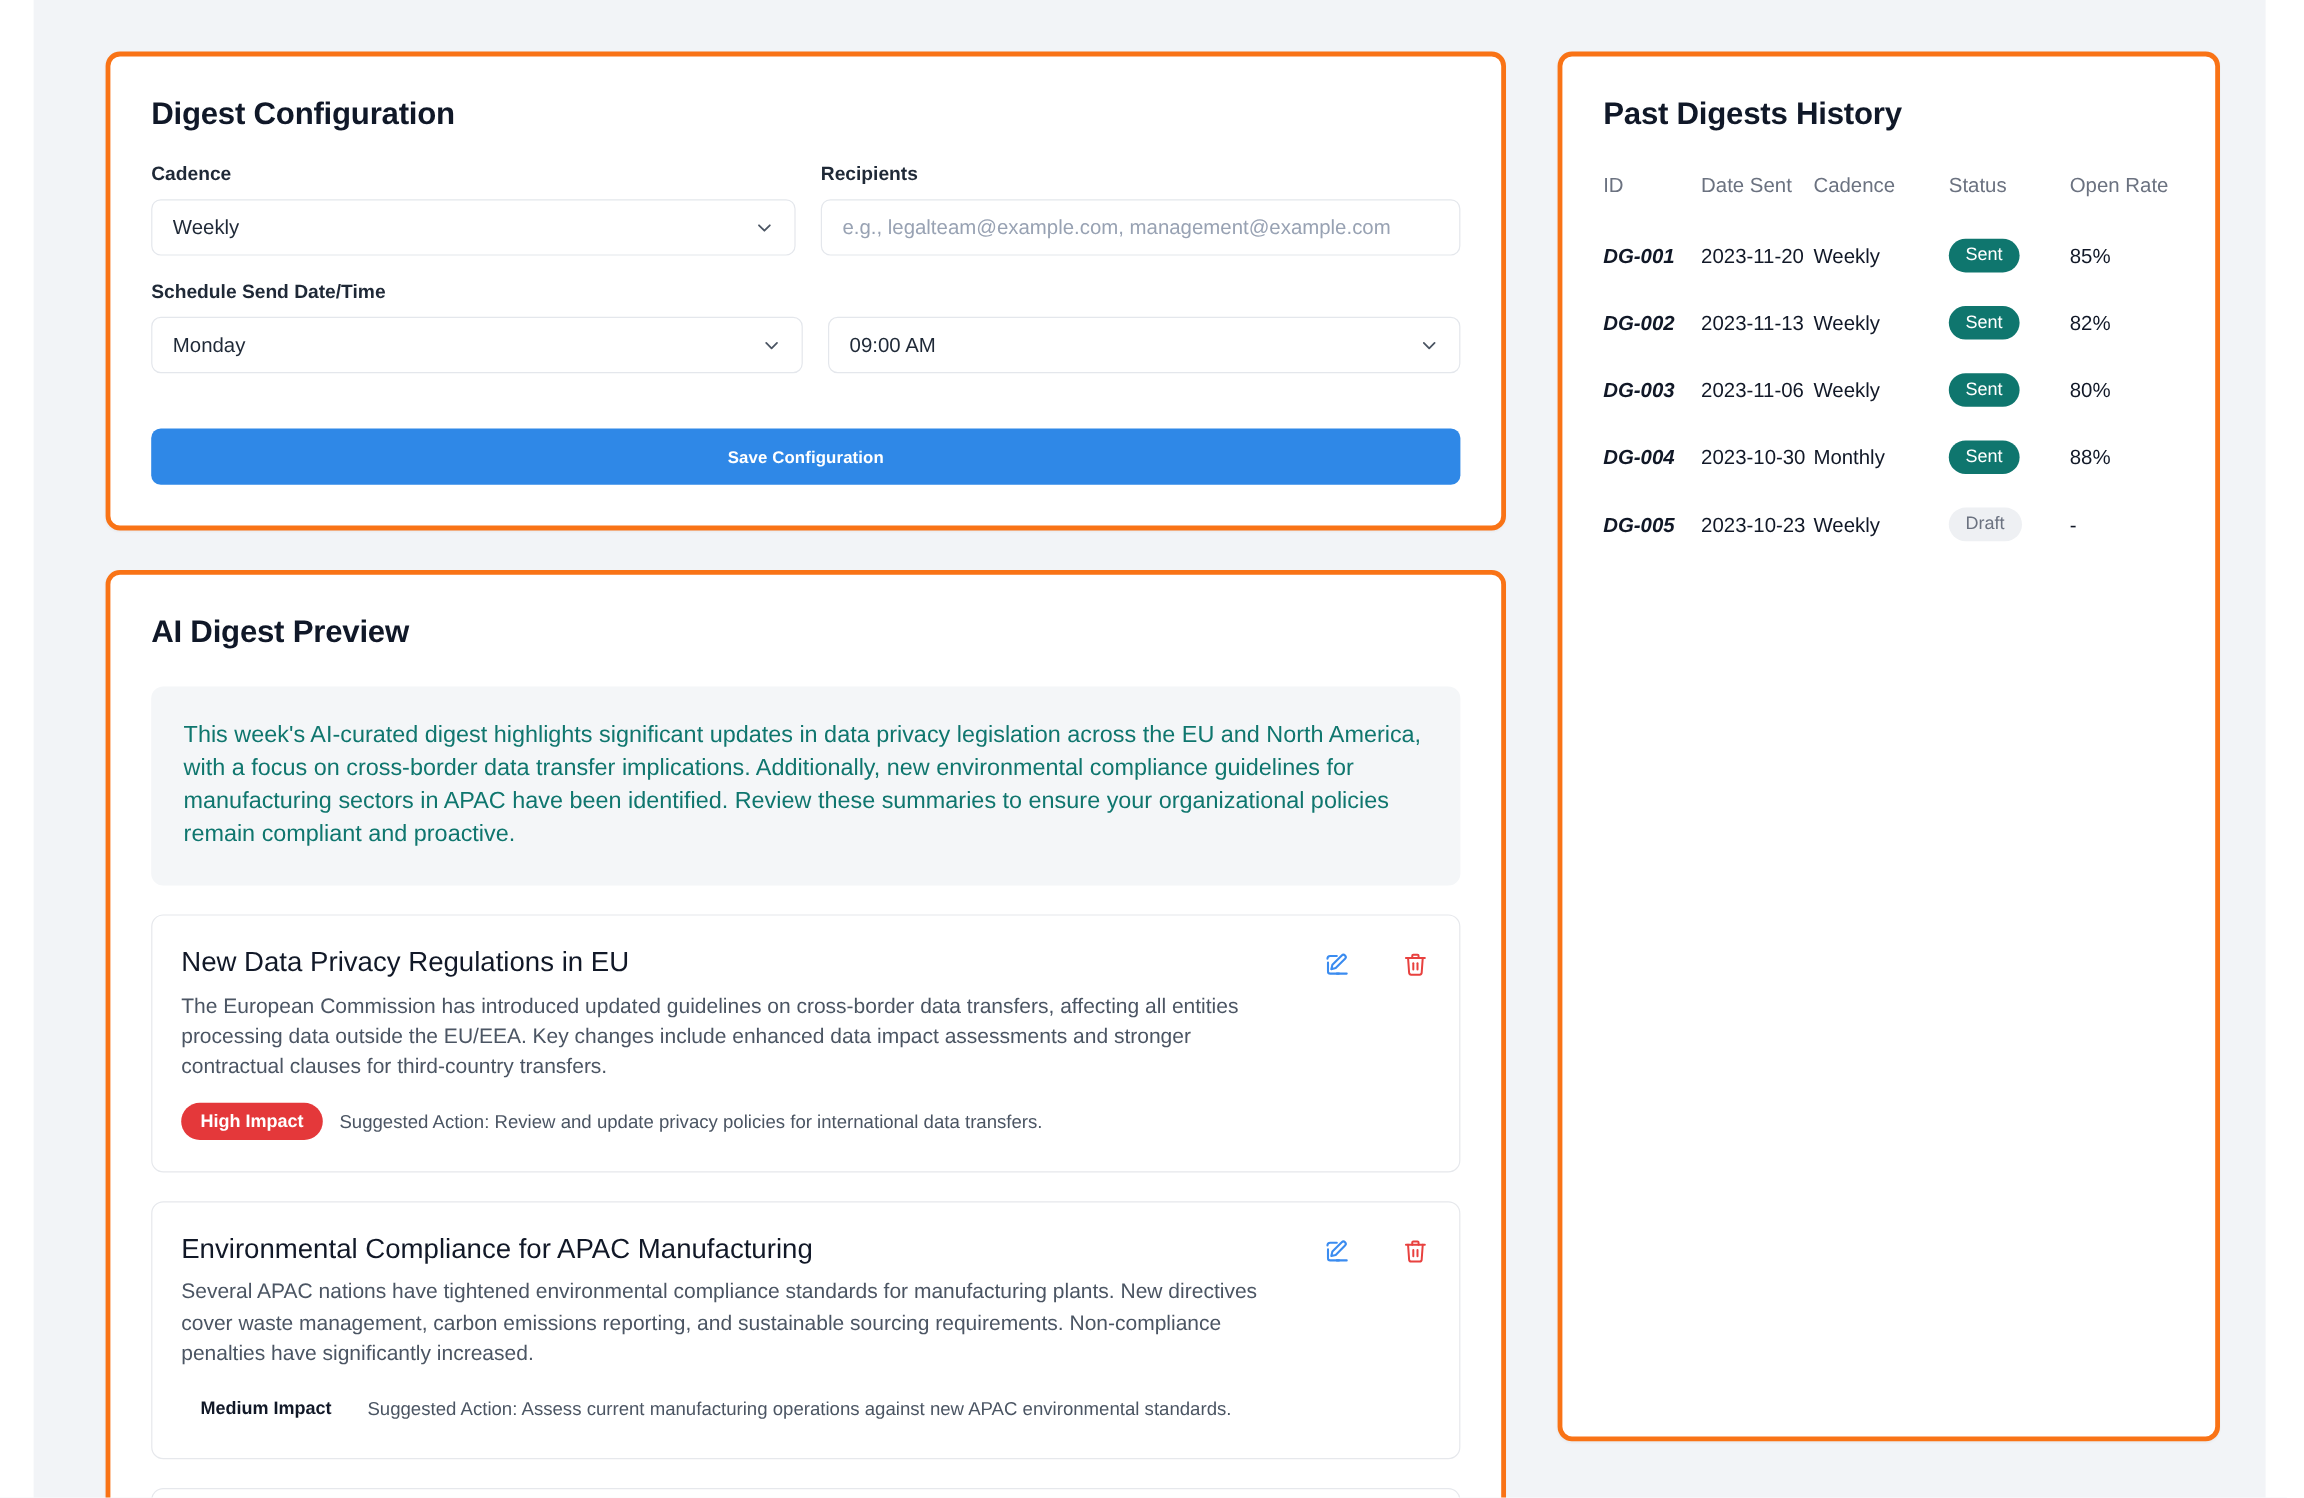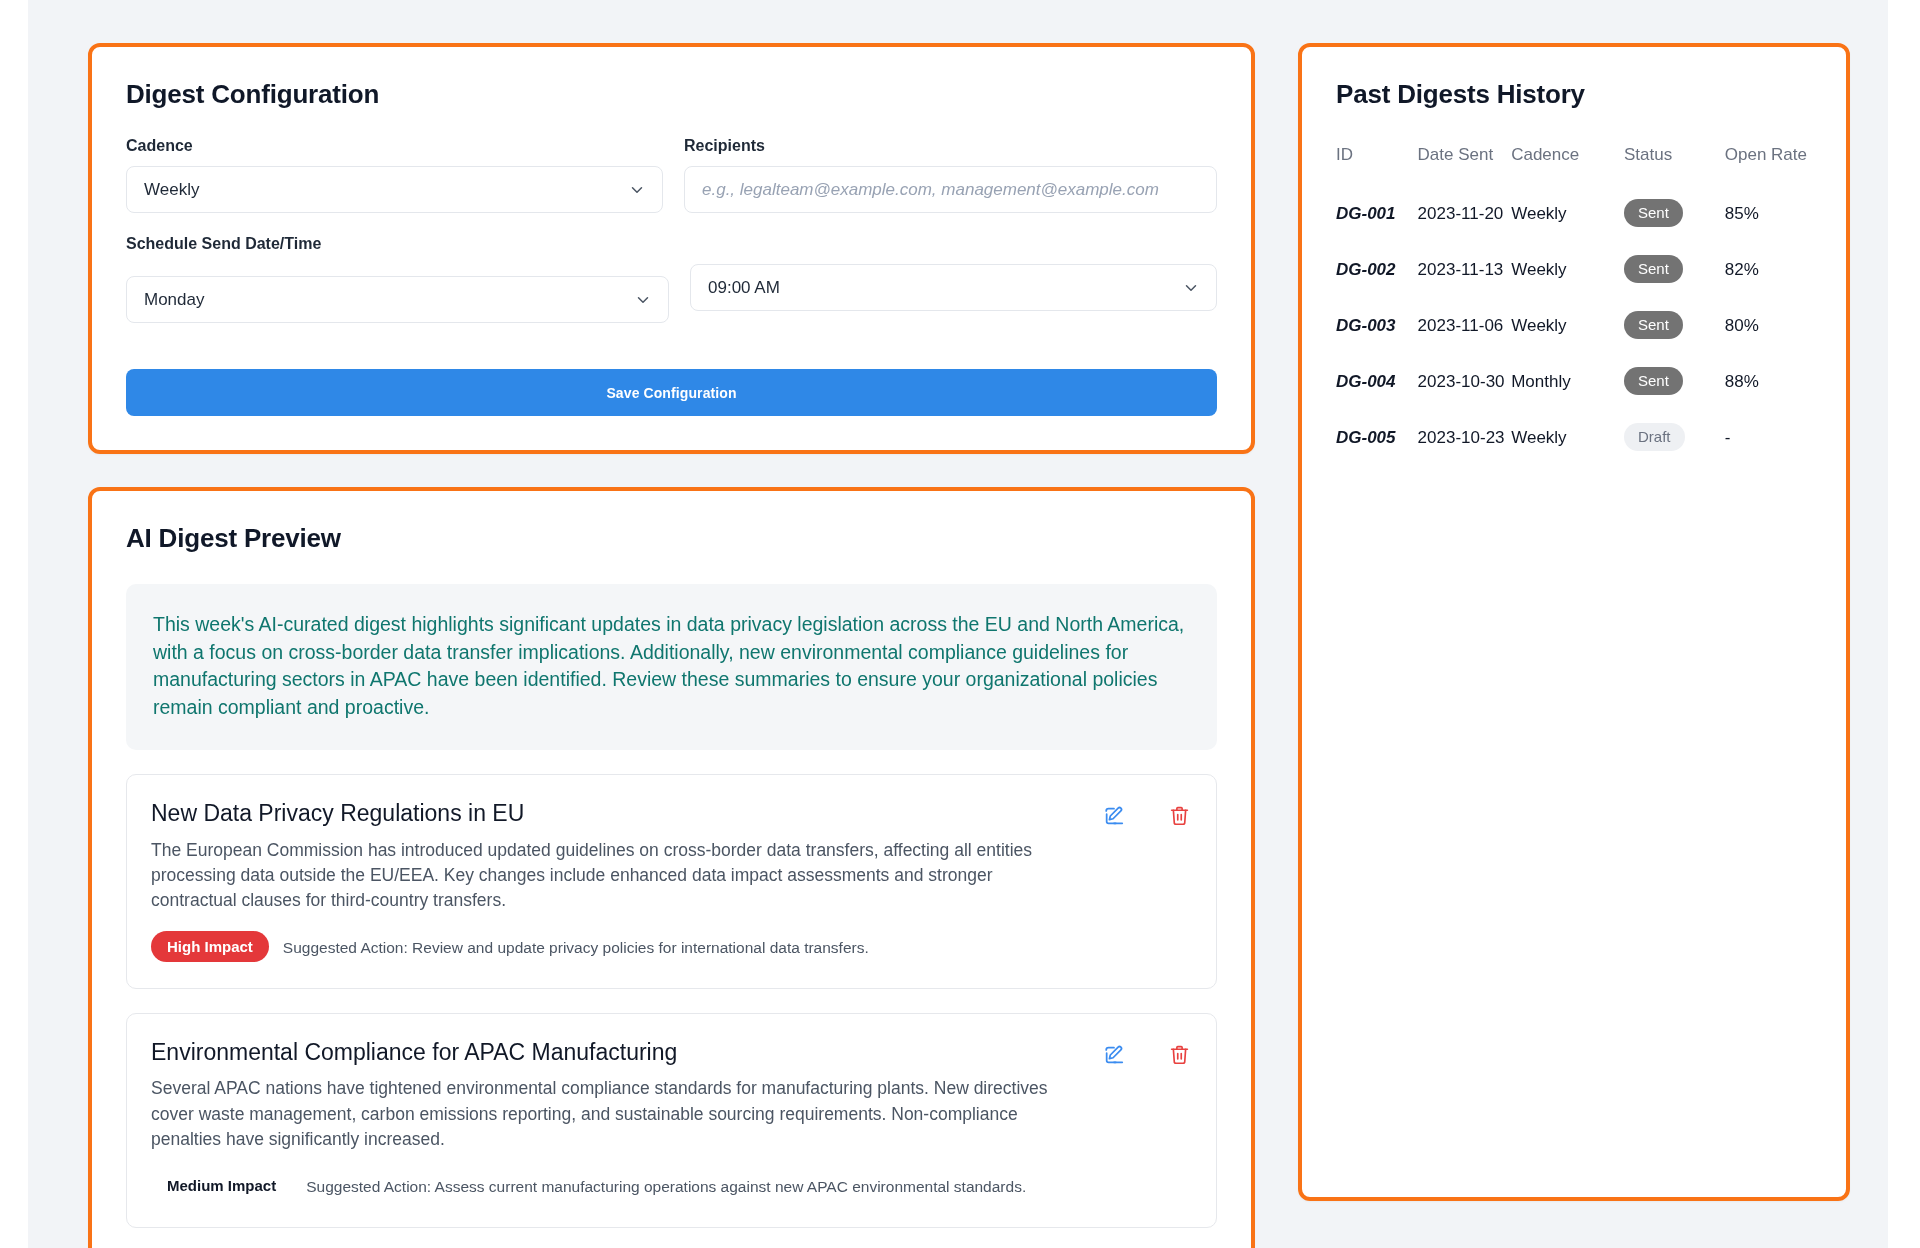--- a/index.html
+++ b/index.html
@@ -106,7 +106,7 @@
     -webkit-appearance: none;
   }
 
-  input.control-input { padding-right: 32px; font-style: italic; }
+  input.control-input { padding-right: 32px; }
   input.control-input::placeholder { color: #98a2b3; }
 
   .chevron {

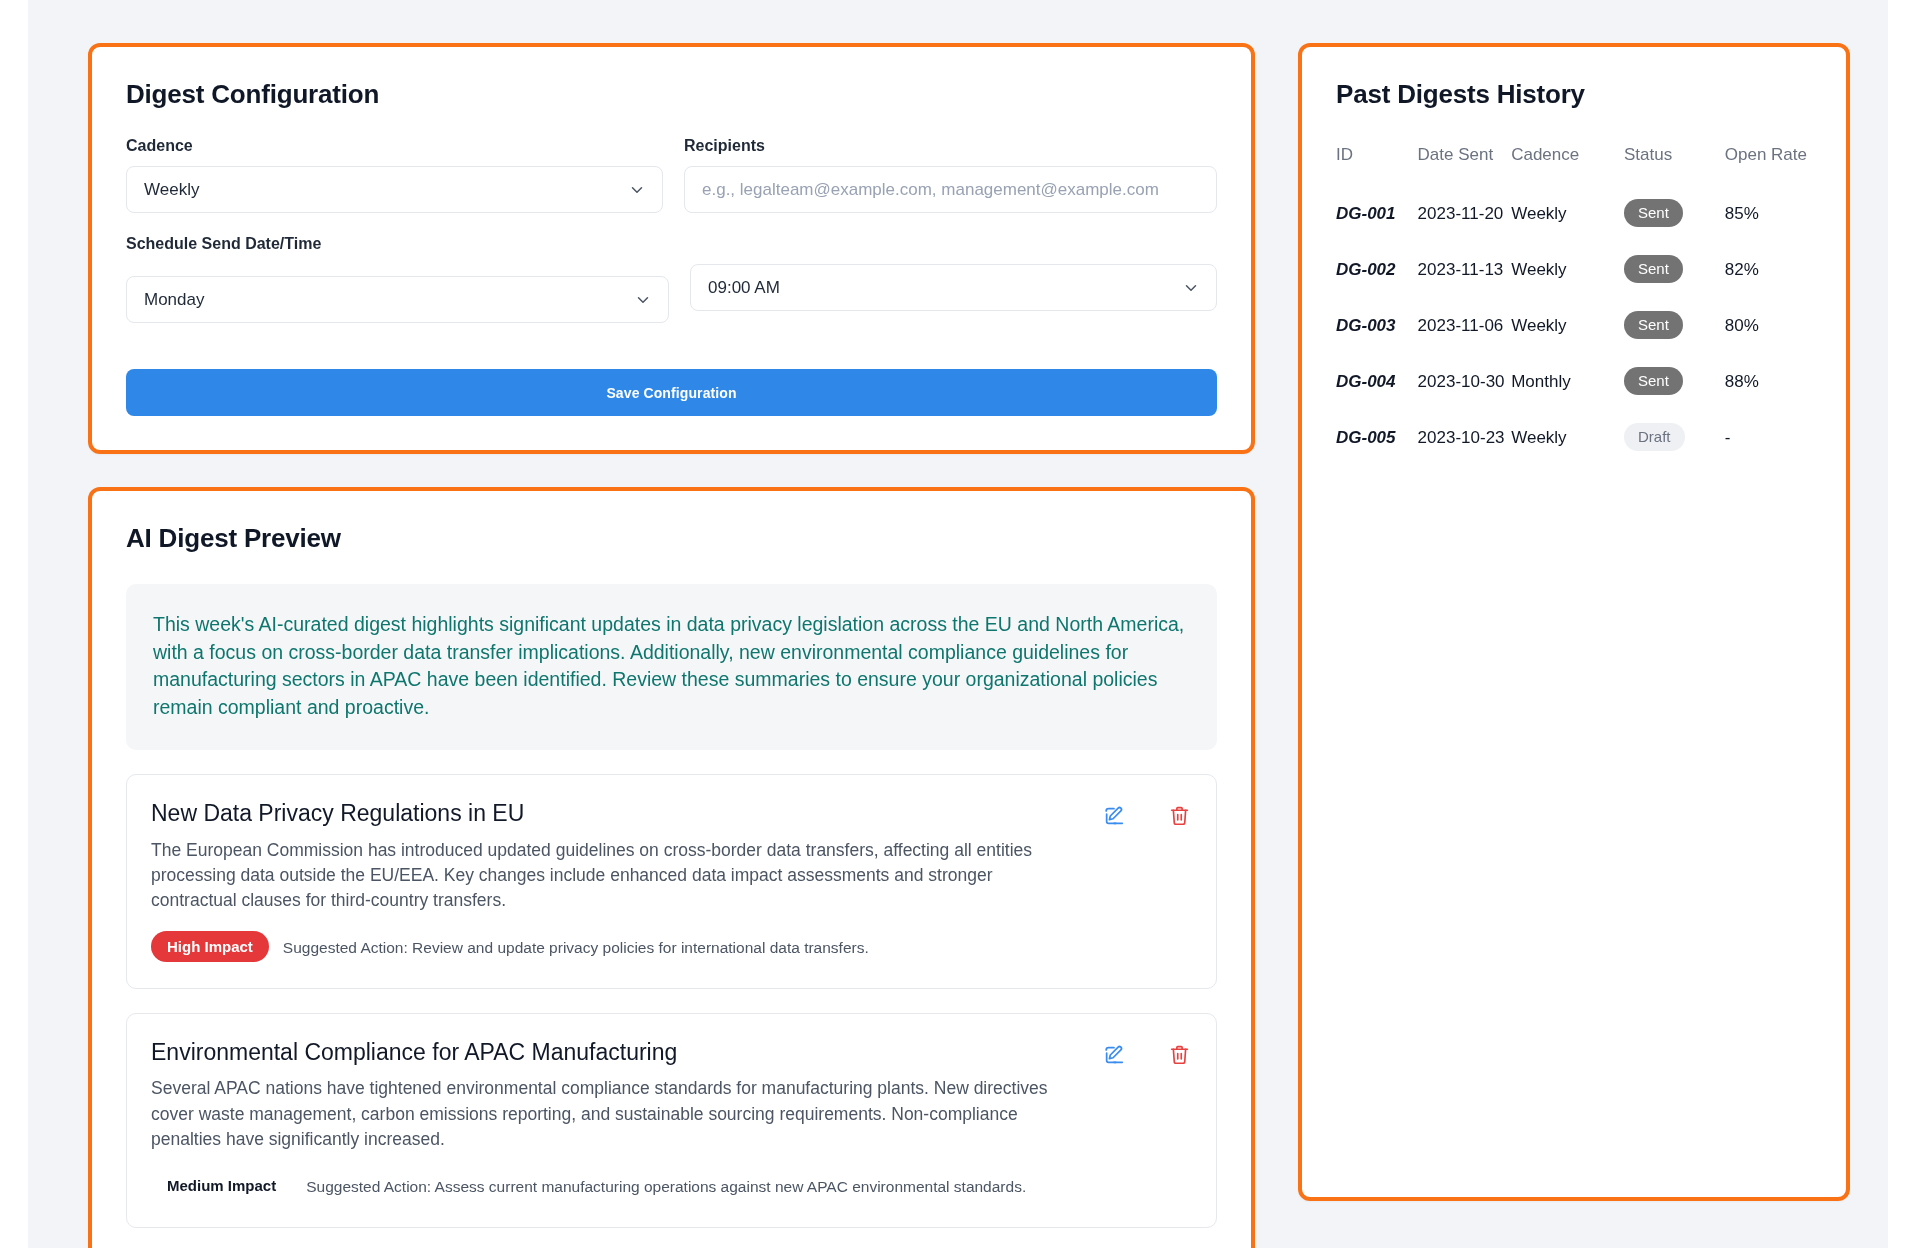--- a/index.html
+++ b/index.html
@@ -273,7 +273,7 @@
     padding: 5px 14px;
     line-height: 1.2;
   }
-  .status-pill.sent  { background: #737373; color: #ffffff; }
+  .status-pill.sent  { background: #0f766e; color: #ffffff; }
   .status-pill.draft { background: #eef0f3; color: #6b7280; }
 </style>
 </head>

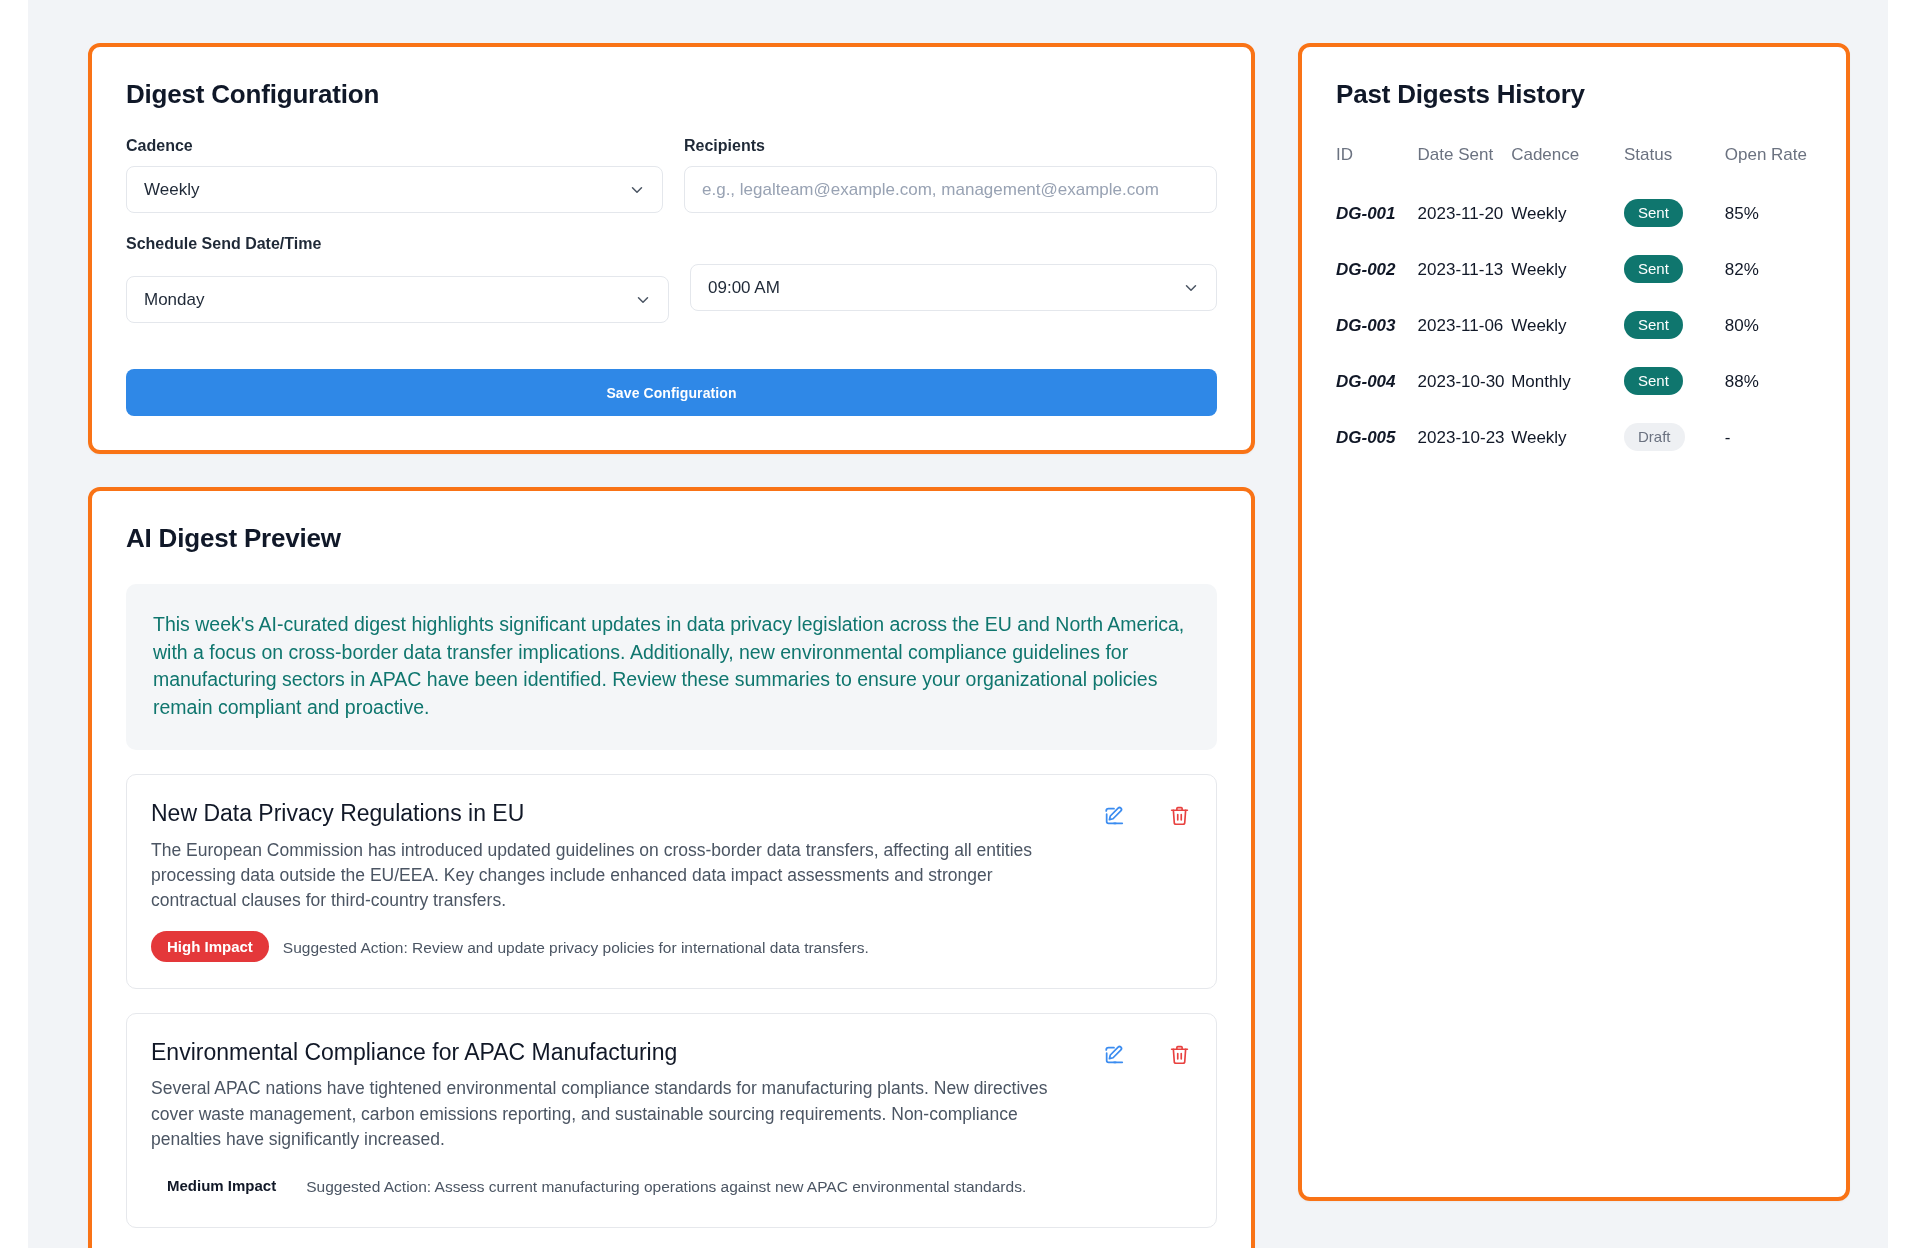--- a/index.html
+++ b/index.html
@@ -75,7 +75,7 @@
   .field { display: flex; flex-direction: column; }
   .field.grow { flex: 1 1 0; }
   .field.w-half { flex: 0 0 537px; }
-  .field.w-day  { flex: 0 0 543px; gap: 12px; }
+  .field.w-day  { flex: 0 0 543px; }
   .field.w-time { flex: 1 1 0; }
 
   .field-label {

